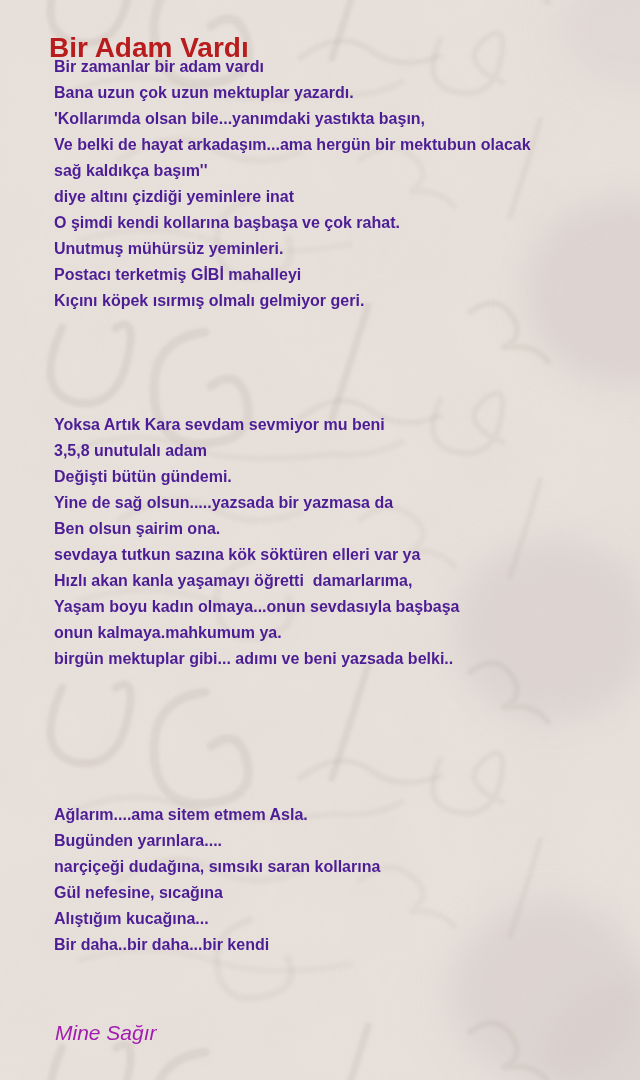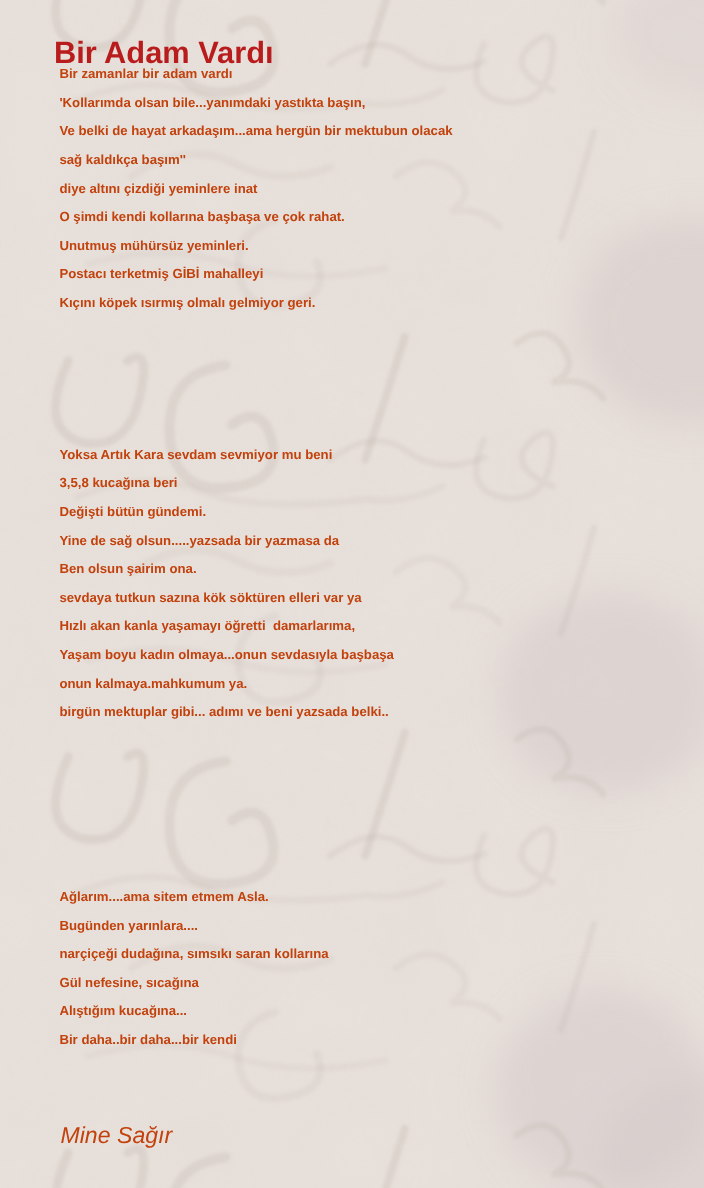--- a/index.html
+++ b/index.html
@@ -44,9 +44,9 @@
   .poem-line {
     height: 26px;
     line-height: 26px;
-    font-size: 12px;
+    font-size: 16px;
     font-weight: bold;
-    color: #c2410c;
+    color: #4c1d95;
     white-space: pre;
   }
   .author {

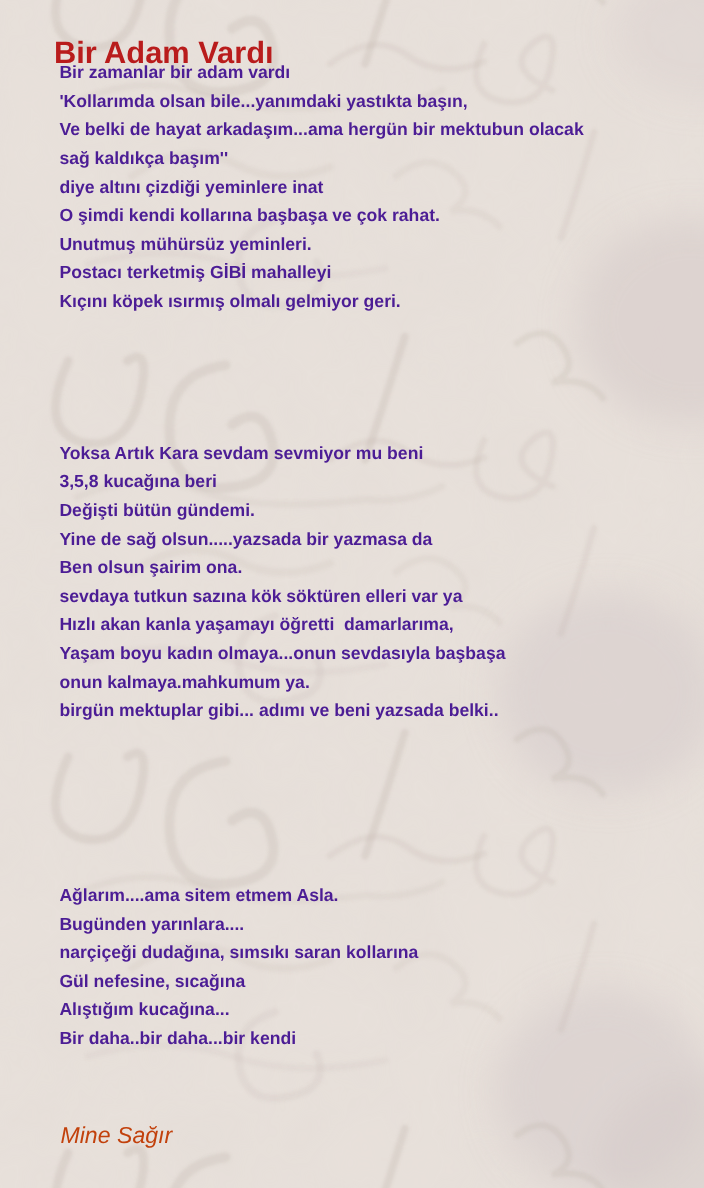--- a/index.html
+++ b/index.html
@@ -119,6 +119,7 @@
 
   <div class="stanza stanza-1">
     <div class="poem-line">Bir zamanlar bir adam vardı</div>
+    <div class="poem-line">Bana uzun çok uzun mektuplar yazardı.</div>
     <div class="poem-line">'Kollarımda olsan bile...yanımdaki yastıkta başın,</div>
     <div class="poem-line">Ve belki de hayat arkadaşım...ama hergün bir mektubun olacak</div>
     <div class="poem-line">sağ kaldıkça başım''</div>

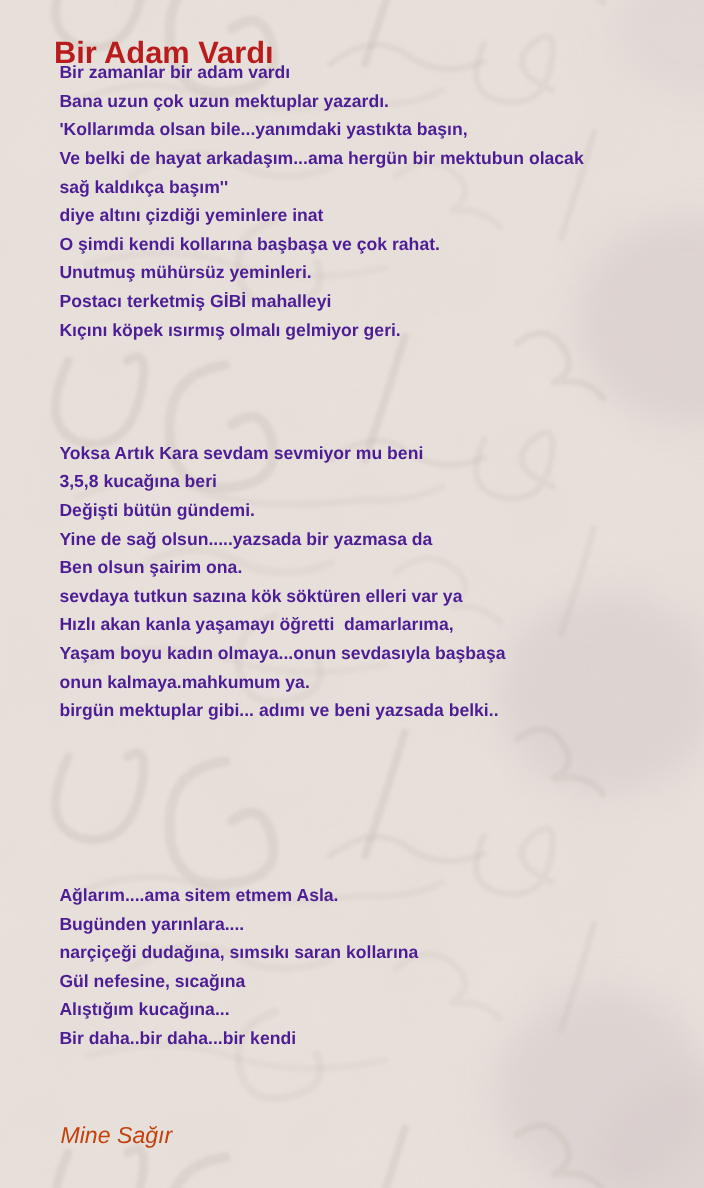--- a/index.html
+++ b/index.html
@@ -39,7 +39,7 @@
     right: 20px;
   }
   .stanza-1 { top: 54px; }
-  .stanza-2 { top: 400px; }
+  .stanza-2 { top: 412px; }
   .stanza-3 { top: 772px; margin-top: 30px; }
   .poem-line {
     height: 26px;

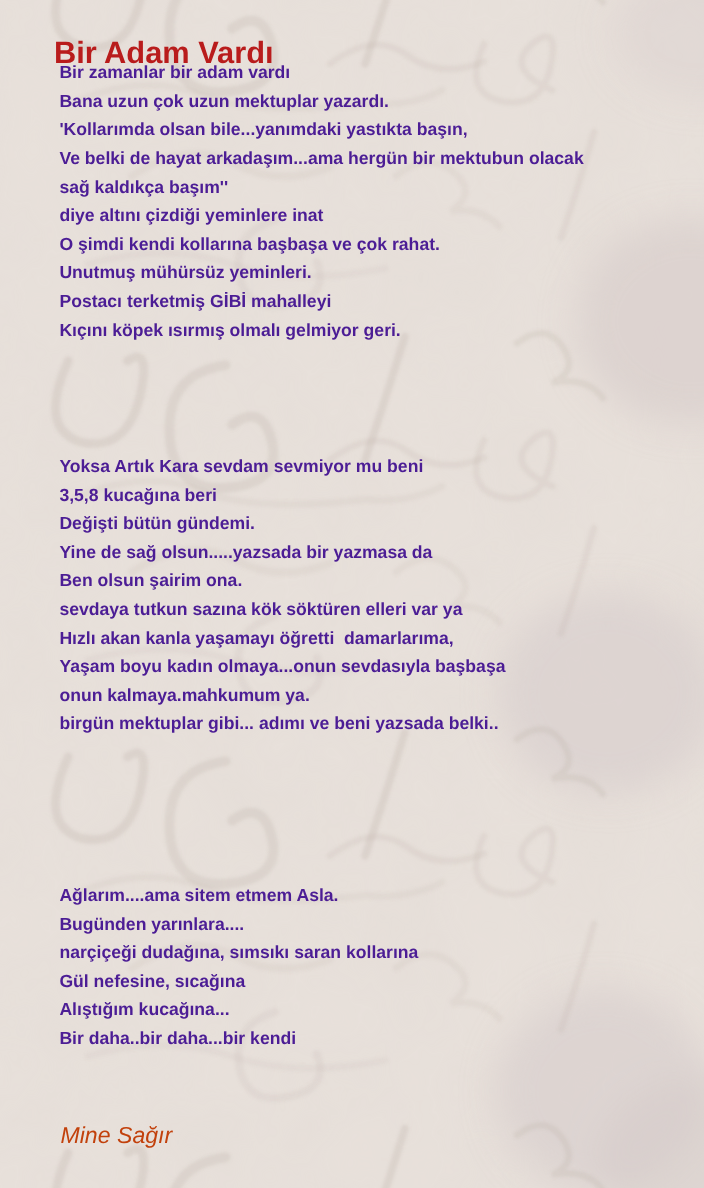--- a/index.html
+++ b/index.html
@@ -132,7 +132,7 @@
 
   <div class="stanza stanza-2">
     <div class="poem-line">Yoksa Artık Kara sevdam sevmiyor mu beni</div>
-    <div class="poem-line">3,5,8 kucağına beri</div>
+    <div class="poem-line">3,5,8 unutulalı adam</div>
     <div class="poem-line">Değişti bütün gündemi.</div>
     <div class="poem-line">Yine de sağ olsun.....yazsada bir yazmasa da</div>
     <div class="poem-line">Ben olsun şairim ona.</div>

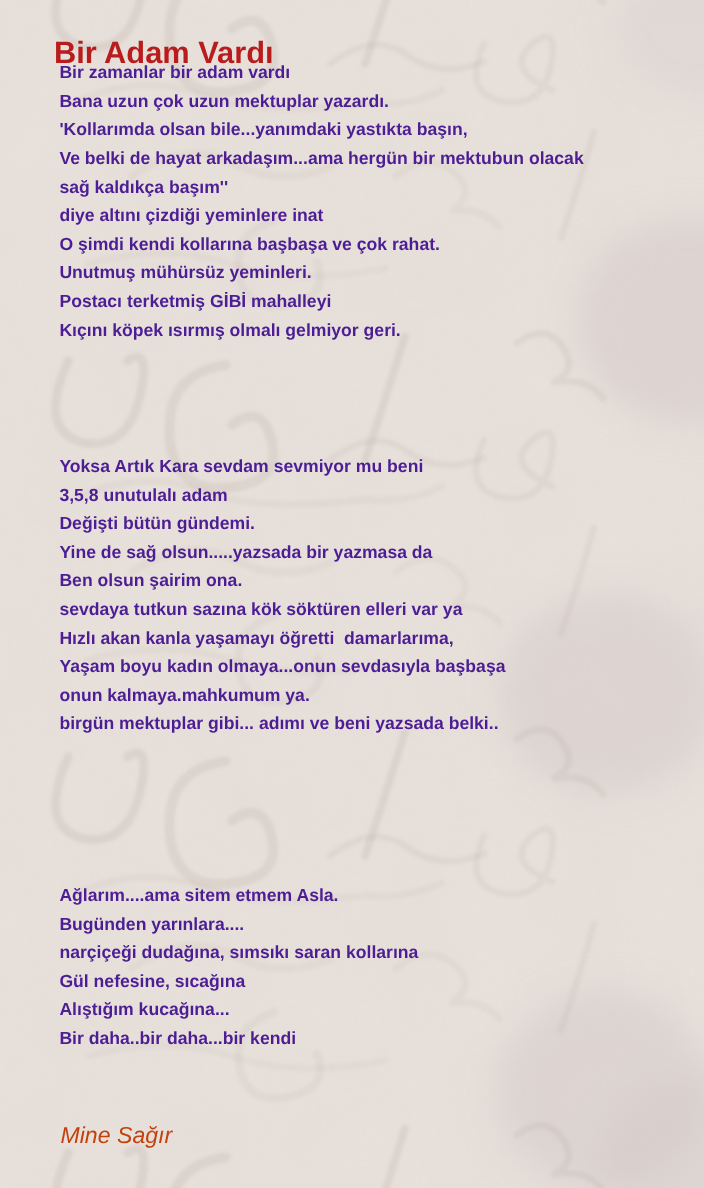--- a/index.html
+++ b/index.html
@@ -57,7 +57,7 @@
     line-height: 26px;
     font-style: italic;
     font-weight: normal;
-    color: #c2410c;
+    color: #a21caf;
   }
 </style>
 </head>

